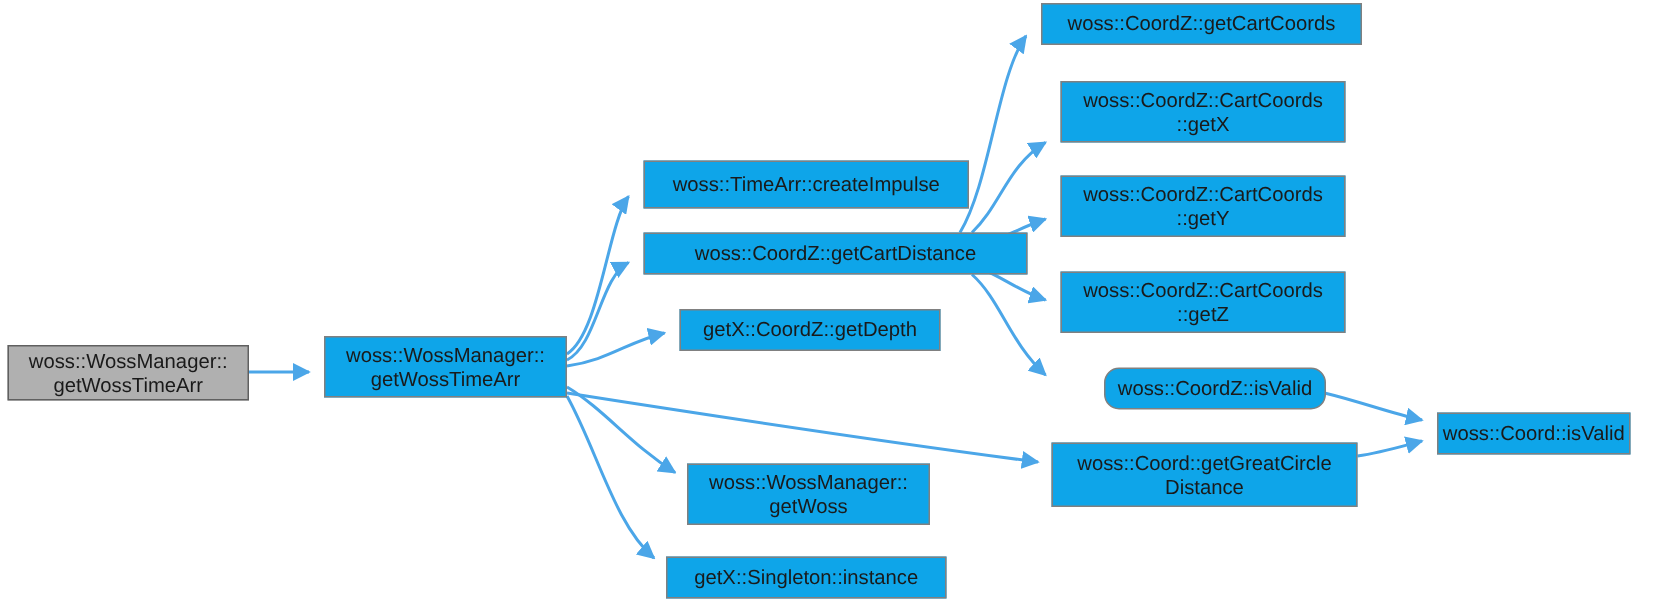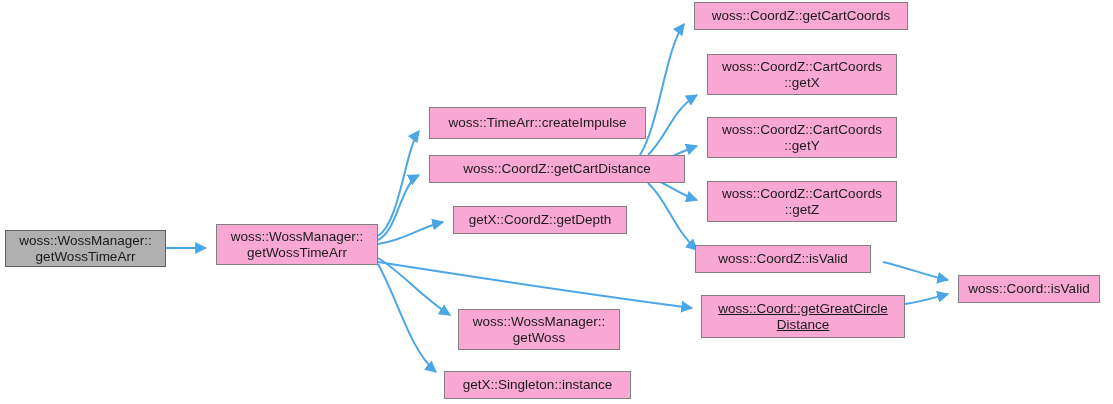--- a/index.html
+++ b/index.html
@@ -27,7 +27,7 @@
     position: absolute;
     box-sizing: border-box;
     border: 1px solid #808080;
-    background: #f9a8d4;
+    background: #0ea5e9;
     color: #1a1a1a;
     display: flex;
     align-items: center;

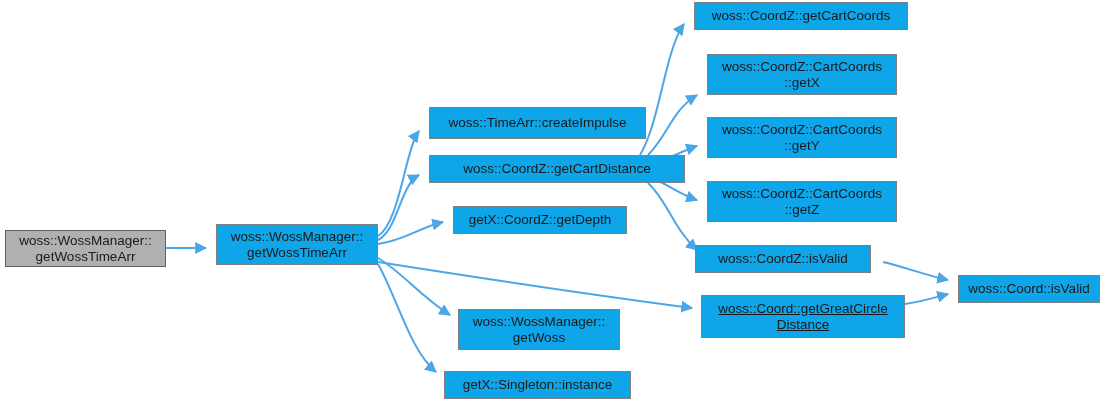--- a/index.html
+++ b/index.html
@@ -93,7 +93,7 @@
 ::getY</span></div>
       <div class="node" style="left: 707px; top: 181px; width: 190px; height: 41px;"><span class="nlabel">woss::CoordZ::CartCoords
 ::getZ</span></div>
-      <div class="node" style="left: 695px; top: 245px; width: 176px; height: 28px;"><span class="nlabel">woss::CoordZ::isValid</span></div>
+      <div class="node" style="left: 736px; top: 245px; width: 148px; height: 28px; border-radius: 10px;"><span class="nlabel">woss::CoordZ::isValid</span></div>
       <div class="node" style="left: 701px; top: 295px; width: 204px; height: 43px; text-decoration: underline;"><span class="nlabel">woss::Coord::getGreatCircle
 Distance</span></div>
       <div class="node" style="left: 958px; top: 275px; width: 142px; height: 28px;"><span class="nlabel">woss::Coord::isValid</span></div>

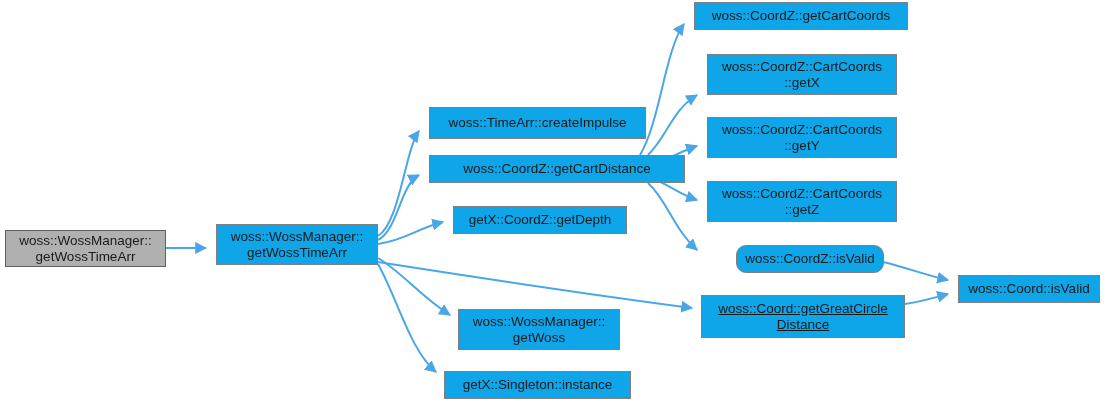--- a/index.html
+++ b/index.html
@@ -96,7 +96,7 @@
       <div class="node" style="left: 736px; top: 245px; width: 148px; height: 28px; border-radius: 10px;"><span class="nlabel">woss::CoordZ::isValid</span></div>
       <div class="node" style="left: 701px; top: 295px; width: 204px; height: 43px; text-decoration: underline;"><span class="nlabel">woss::Coord::getGreatCircle
 Distance</span></div>
-      <div class="node" style="left: 958px; top: 275px; width: 142px; height: 28px;"><span class="nlabel">woss::Coord::isValid</span></div>
+      <div class="node" style="left: 958px; top: 275px; width: 129px; height: 28px;"><span class="nlabel">woss::Coord::isValid</span></div>
     </div>
 </div>
 

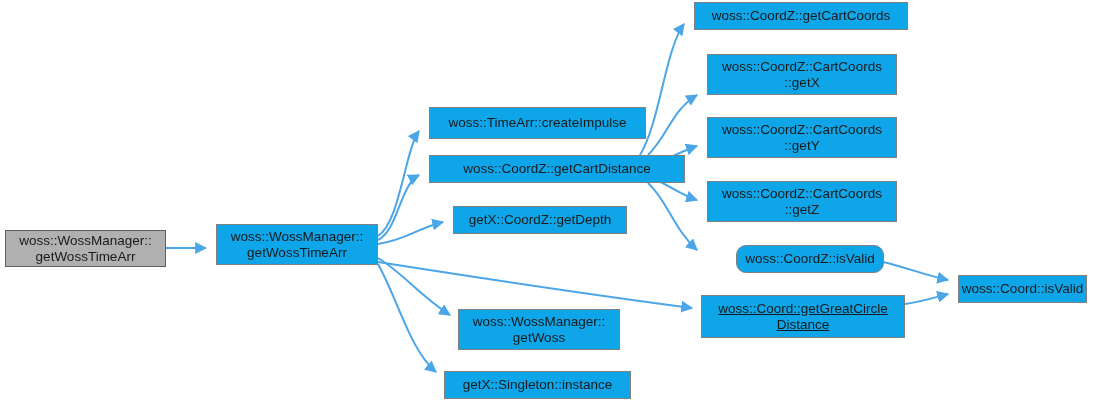--- a/index.html
+++ b/index.html
@@ -94,7 +94,7 @@
       <div class="node" style="left: 707px; top: 181px; width: 190px; height: 41px;"><span class="nlabel">woss::CoordZ::CartCoords
 ::getZ</span></div>
       <div class="node" style="left: 736px; top: 245px; width: 148px; height: 28px; border-radius: 10px;"><span class="nlabel">woss::CoordZ::isValid</span></div>
-      <div class="node" style="left: 701px; top: 295px; width: 204px; height: 43px; text-decoration: underline;"><span class="nlabel">woss::Coord::getGreatCircle
+      <div class="node" style="left: 701px; top: 295px; width: 204px; height: 43px;"><span class="nlabel">woss::Coord::getGreatCircle
 Distance</span></div>
       <div class="node" style="left: 958px; top: 275px; width: 129px; height: 28px;"><span class="nlabel">woss::Coord::isValid</span></div>
     </div>

